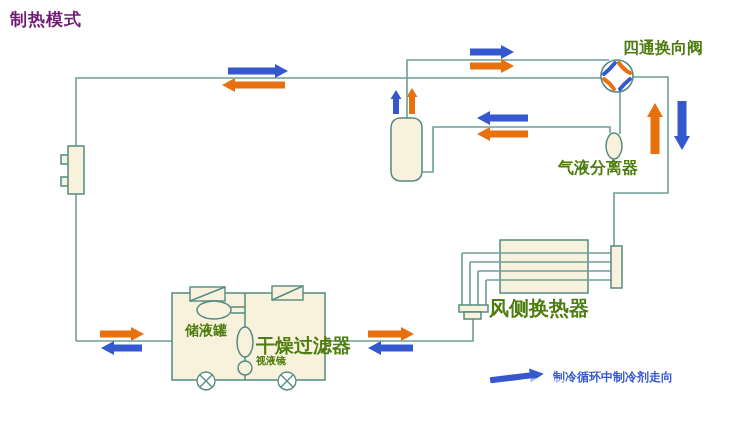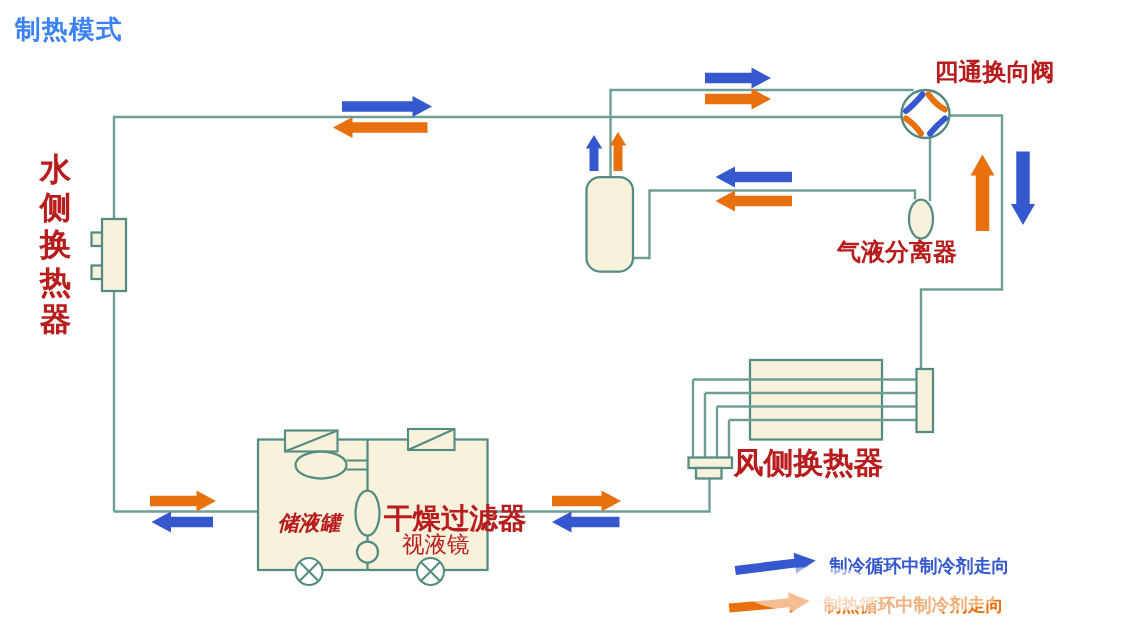--- a/index.html
+++ b/index.html
@@ -10,7 +10,7 @@
   #diagram-svg{position:absolute;left:0;top:0;}
   .lbl{position:absolute;color:#b91c1c;white-space:nowrap;}
   .vlabel{width:24px;word-break:break-all;white-space:normal;text-align:center;}
-  #title{position:absolute;left:10px;top:8px;font-size:17px;font-weight:bold;color:#3b82f6;letter-spacing:1px;}
+  #title{position:absolute;left:10px;top:8px;font-size:17px;font-weight:bold;color:#701a75;letter-spacing:1px;}
   #lbl-water-hx{left:25px;top:101px;font-size:21px;line-height:25px;font-weight:600;}
   #lbl-compressor{left:352px;top:110px;font-size:20px;line-height:25px;font-weight:600;}
   #lbl-four-way-valve{left:623px;top:38px;font-size:16px;font-weight:600;}

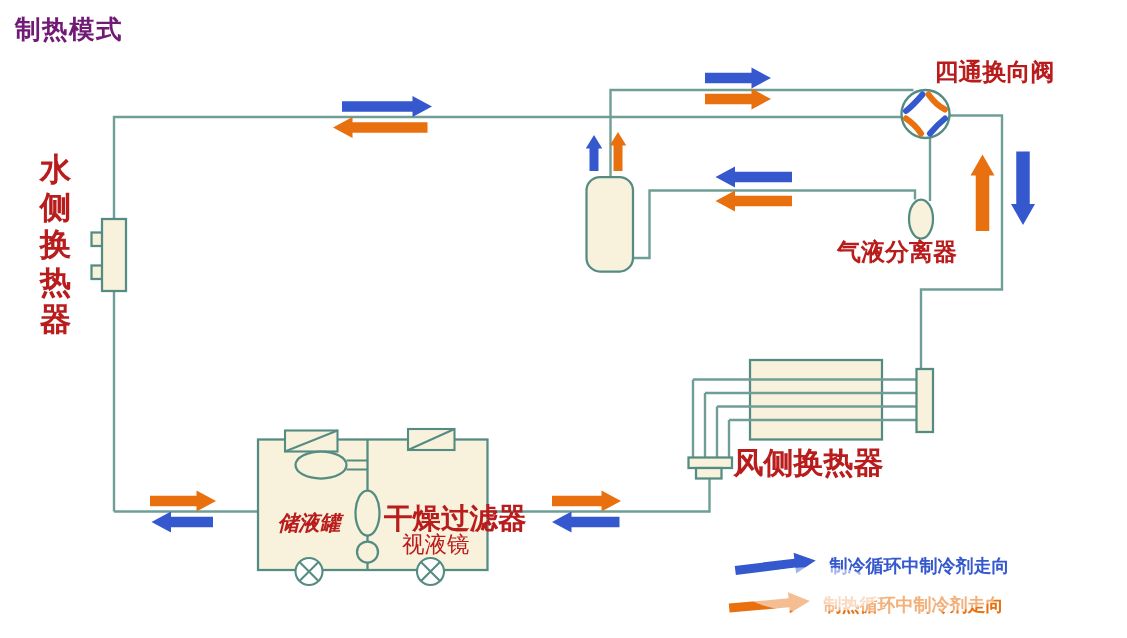--- a/index.html
+++ b/index.html
@@ -8,7 +8,7 @@
     font-family:"Liberation Sans","DejaVu Sans",sans-serif;overflow:hidden;
   }
   #diagram-svg{position:absolute;left:0;top:0;}
-  .lbl{position:absolute;color:#b91c1c;white-space:nowrap;}
+  .lbl{position:absolute;color:#4d7c0f;white-space:nowrap;}
   .vlabel{width:24px;word-break:break-all;white-space:normal;text-align:center;}
   #title{position:absolute;left:10px;top:8px;font-size:17px;font-weight:bold;color:#701a75;letter-spacing:1px;}
   #lbl-water-hx{left:25px;top:101px;font-size:21px;line-height:25px;font-weight:600;}

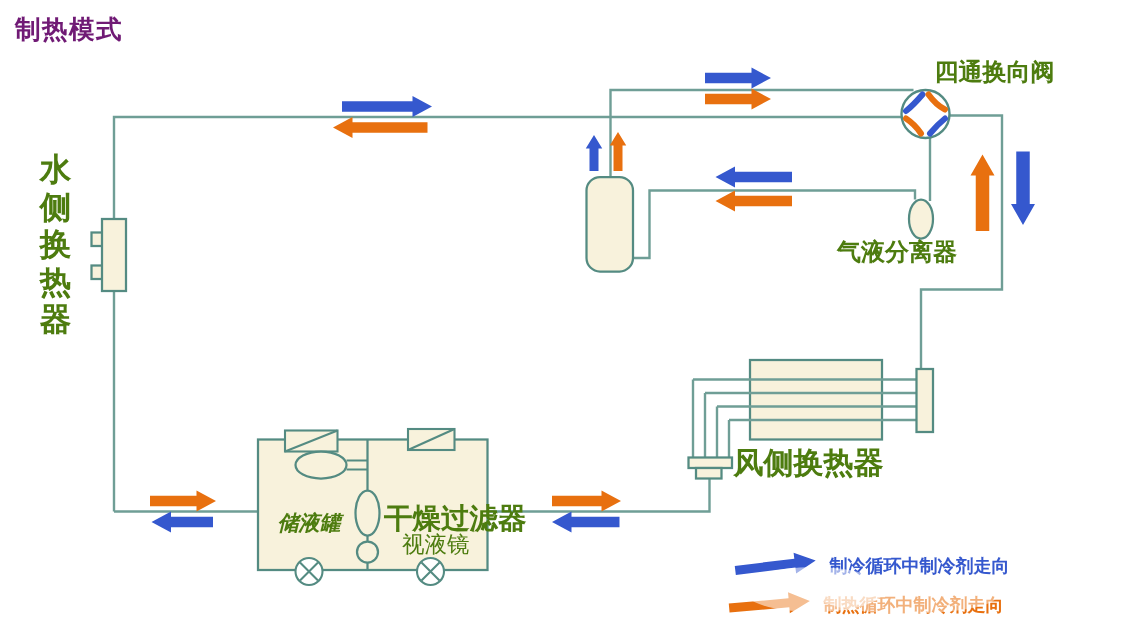--- a/index.html
+++ b/index.html
@@ -135,7 +135,6 @@
 
   <div id="title">制热模式</div>
 
-  <div class="lbl vlabel" id="lbl-water-hx">水侧换热器</div>
   <div class="lbl" id="lbl-four-way-valve">四通换向阀</div>
   <div class="lbl" id="lbl-air-hx">风侧换热器</div>
   <div class="lbl" id="lbl-separator">气液分离器</div>

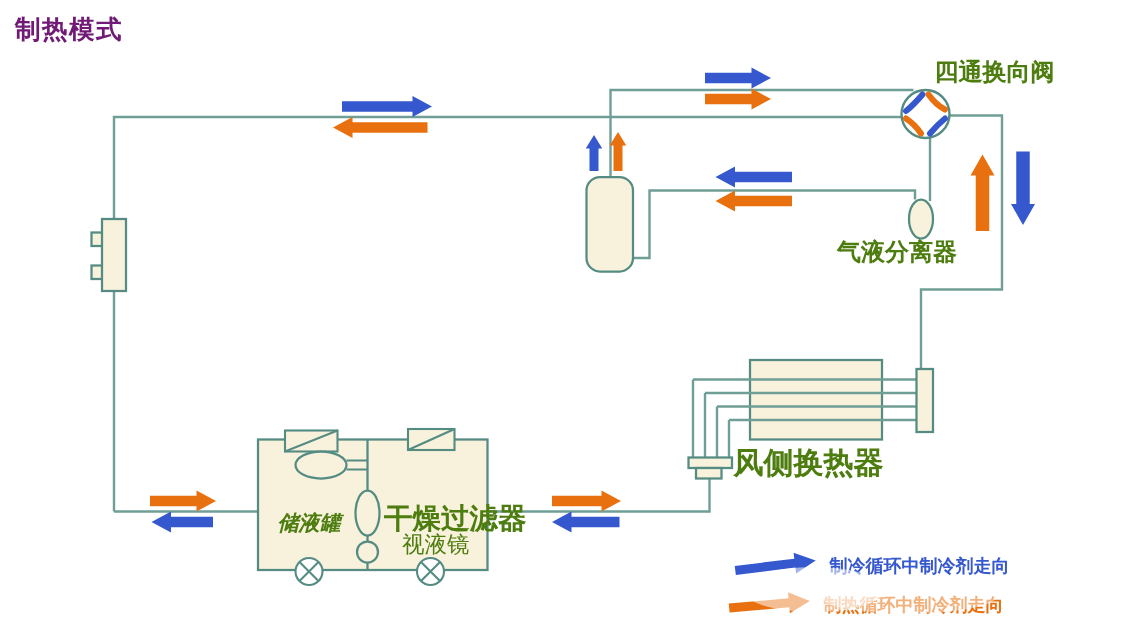--- a/index.html
+++ b/index.html
@@ -16,7 +16,7 @@
   #lbl-four-way-valve{left:623px;top:38px;font-size:16px;font-weight:600;}
   #lbl-separator{left:558px;top:158px;font-size:16px;font-weight:600;}
   #lbl-air-hx{left:489px;top:295px;font-size:20px;font-weight:700;}
-  #lbl-receiver{left:185px;top:340px;font-size:14px;font-weight:600;font-style:italic;}
+  #lbl-receiver{left:185px;top:322px;font-size:14px;font-weight:600;}
   #lbl-filter{left:256px;top:333px;font-size:19px;font-weight:600;}
   #lbl-sight-glass{left:268px;top:354px;font-size:15px;font-weight:400;}
   #legend{position:absolute;left:480px;top:360px;width:260px;height:55px;}

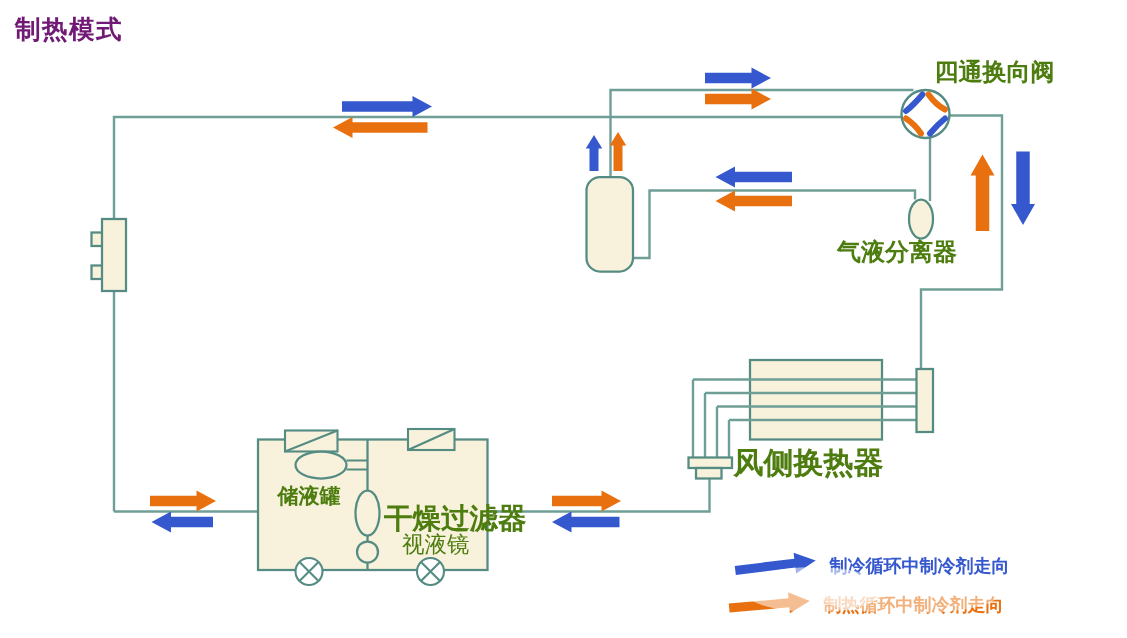--- a/index.html
+++ b/index.html
@@ -18,7 +18,7 @@
   #lbl-air-hx{left:489px;top:295px;font-size:20px;font-weight:700;}
   #lbl-receiver{left:185px;top:322px;font-size:14px;font-weight:600;}
   #lbl-filter{left:256px;top:333px;font-size:19px;font-weight:600;}
-  #lbl-sight-glass{left:268px;top:354px;font-size:15px;font-weight:400;}
+  #lbl-sight-glass{left:256px;top:354px;font-size:10px;font-weight:700;}
   #legend{position:absolute;left:480px;top:360px;width:260px;height:55px;}
   .legend-row{position:absolute;display:flex;align-items:center;gap:7px;font-size:12px;font-weight:bold;}
   #legend-row-cooling{left:8px;top:6px;color:#3558ce;}

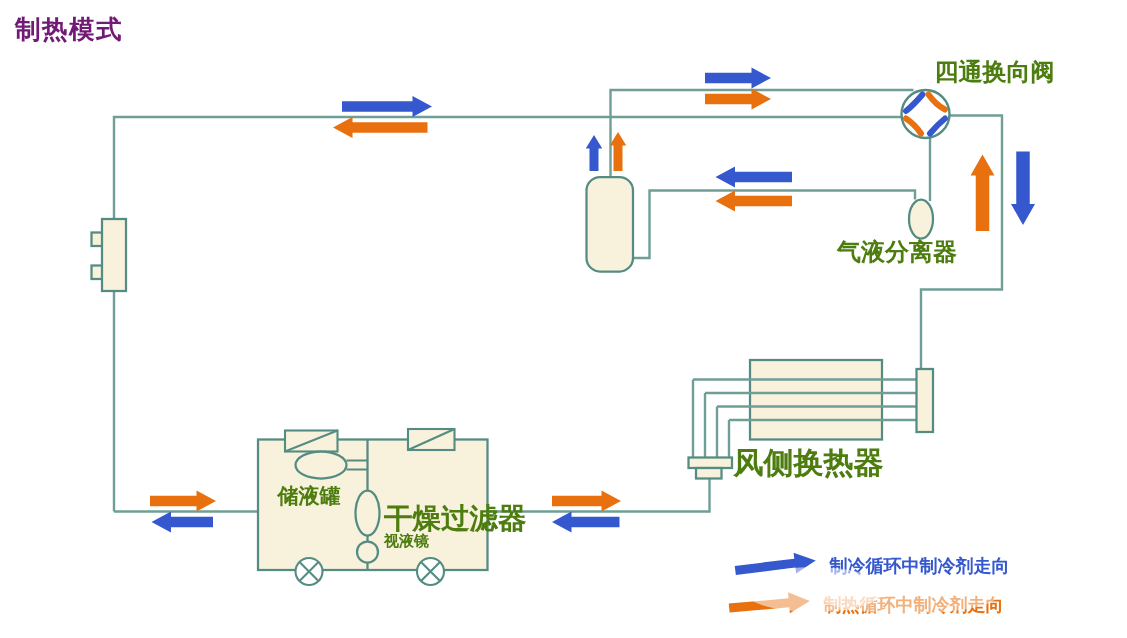--- a/index.html
+++ b/index.html
@@ -149,12 +149,6 @@
       </svg>
       <span>制冷循环中制冷剂走向</span>
     </div>
-    <div class="legend-row" id="legend-row-heating">
-      <svg class="legend-arrow" width="58" height="22" viewBox="0 0 58 22">
-        <polygon fill="#e8700f" transform="rotate(-5 29 11)" points="2,8 42,8 42,4 56,11 42,18 42,14 2,14"></polygon>
-      </svg>
-      <span>制热循环中制冷剂走向</span>
-    </div>
   </div>
 
   <div class="watermark" id="wm1"></div>

